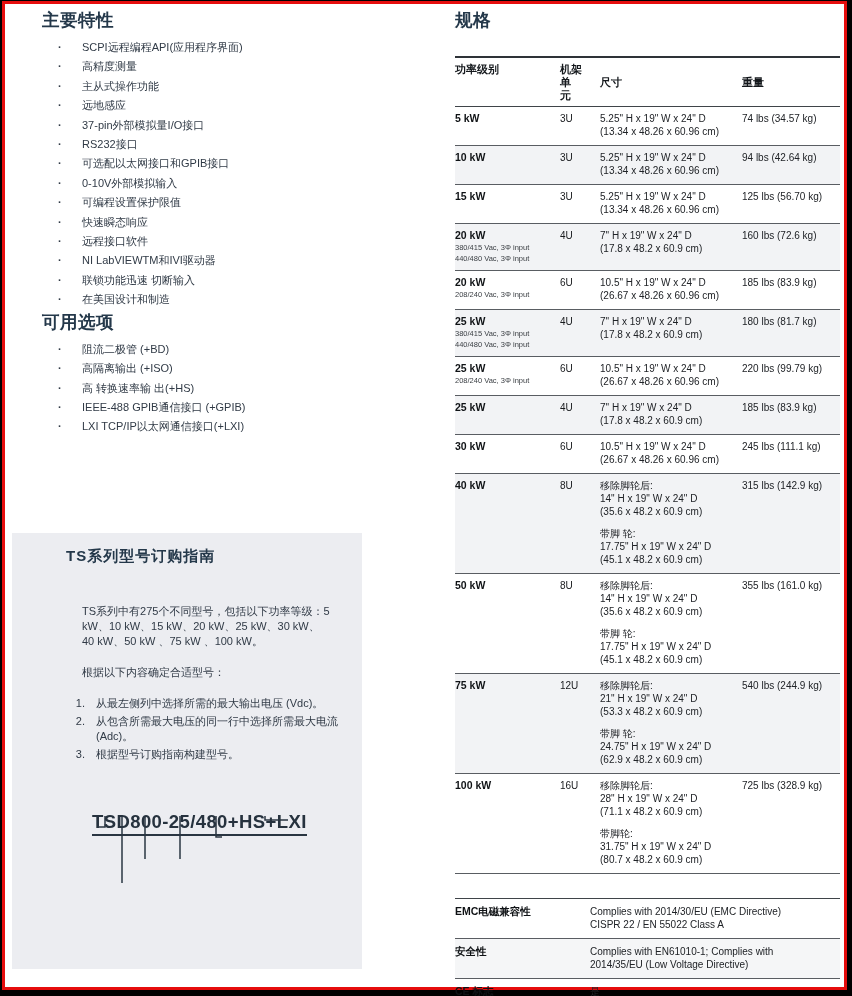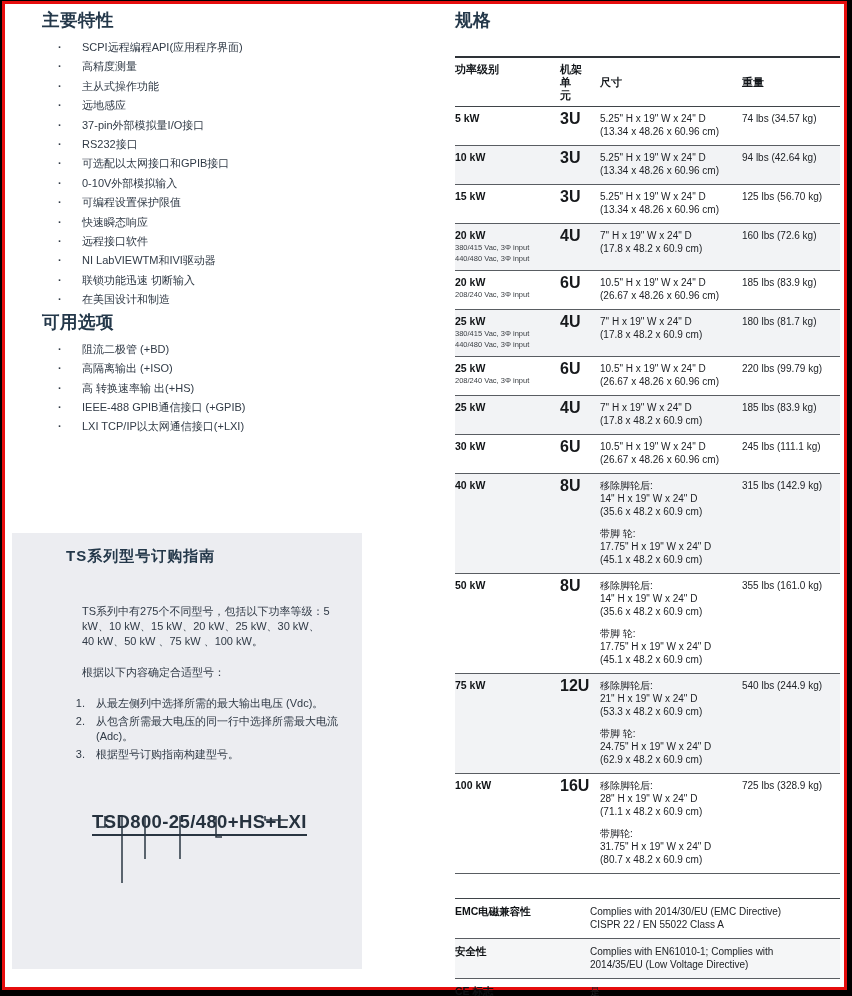--- a/index.html
+++ b/index.html
@@ -45,7 +45,7 @@
   .power-main{font-weight:bold;font-size:10.5px;color:#0f1215;}
   .power-sub{font-size:7.5px;line-height:9.6px;color:#3c4045;margin-top:1px;}
   .dim-block + .dim-block{margin-top:9px;}
-  .rack{font-weight:bold;font-size:16px;color:#17191c;}
+  .rack{font-weight:normal;font-size:10px;color:#17191c;}
 
   .reg-title{margin-top:14px;}
   table.reg{border-collapse:collapse;width:385px;table-layout:fixed;margin-top:7px;border-top:1px solid #3f4449;}

